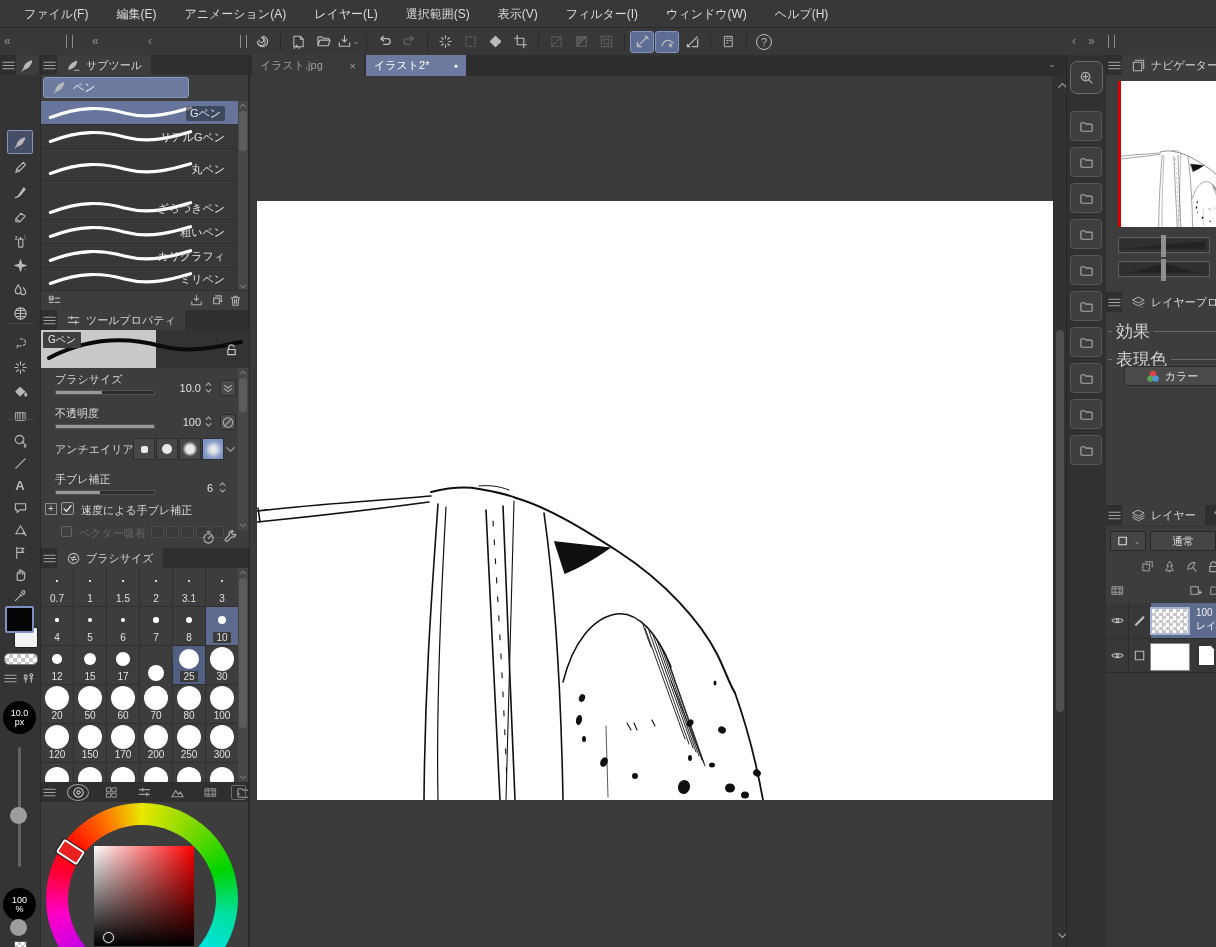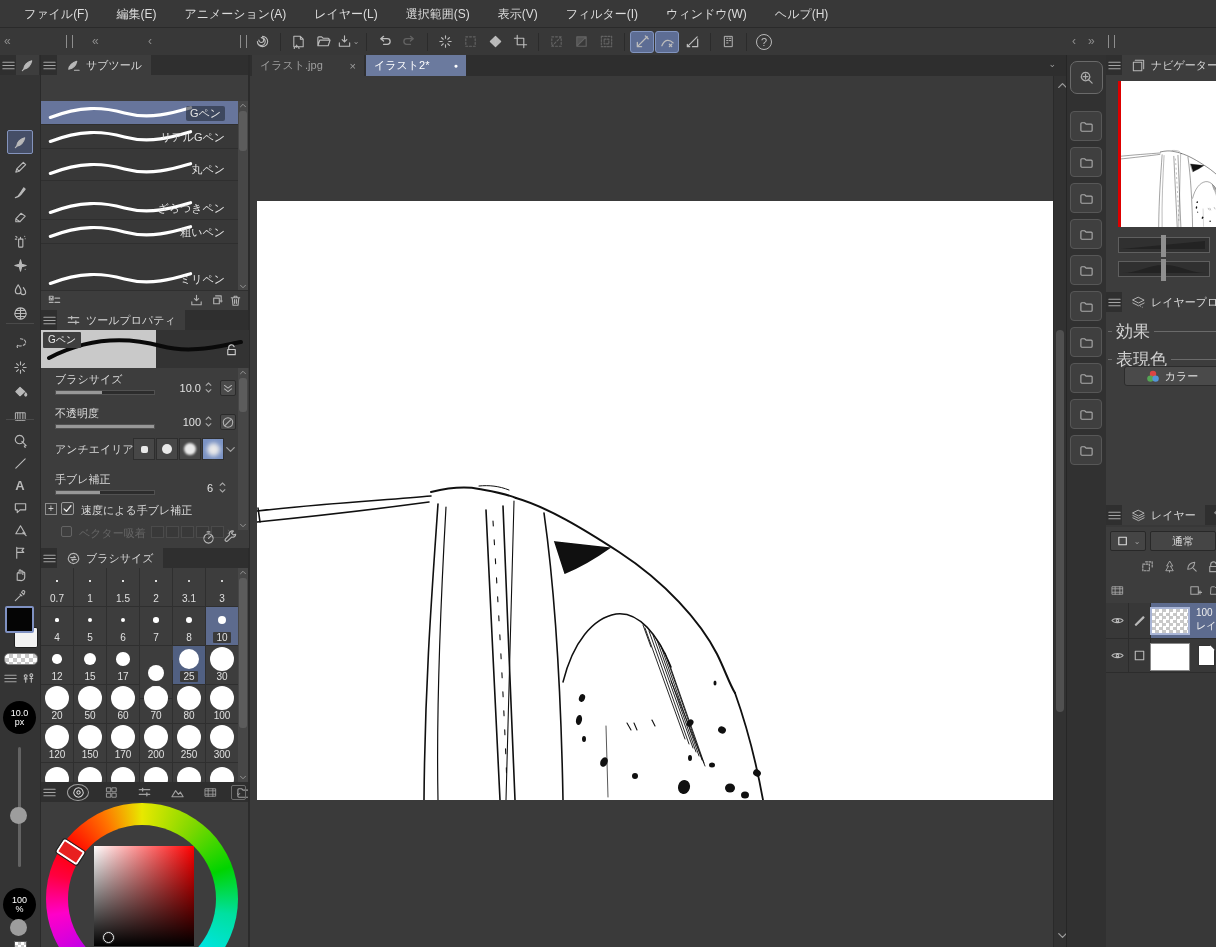--- a/index.html
+++ b/index.html
@@ -410,6 +410,16 @@
       <span>サブツール</span>
     </span>
   </div>
+  <div id="subtool-group">
+    <div id="subtool-pill">
+      <span class="ic" id="pill-ic">
+          <svg viewBox="0 0 16 16" width="15" height="15">
+            <path d="M4 12 C4 8 8 4 12.5 3 C11.5 7.5 8 11 4 12 Z M4 12 L2.5 13.5 M6.5 9.5 l.01 0" fill="#b9b9b9" stroke="currentColor" stroke-width="1.2" stroke-linecap="round" stroke-linejoin="round"></path>
+          </svg>
+        </span>
+      <span>ペン</span>
+    </div>
+  </div>
   <div id="brush-list">
       <div class="brow selected" style="top: 0px;">
         <svg width="150" height="20" viewBox="0 0 170 22">

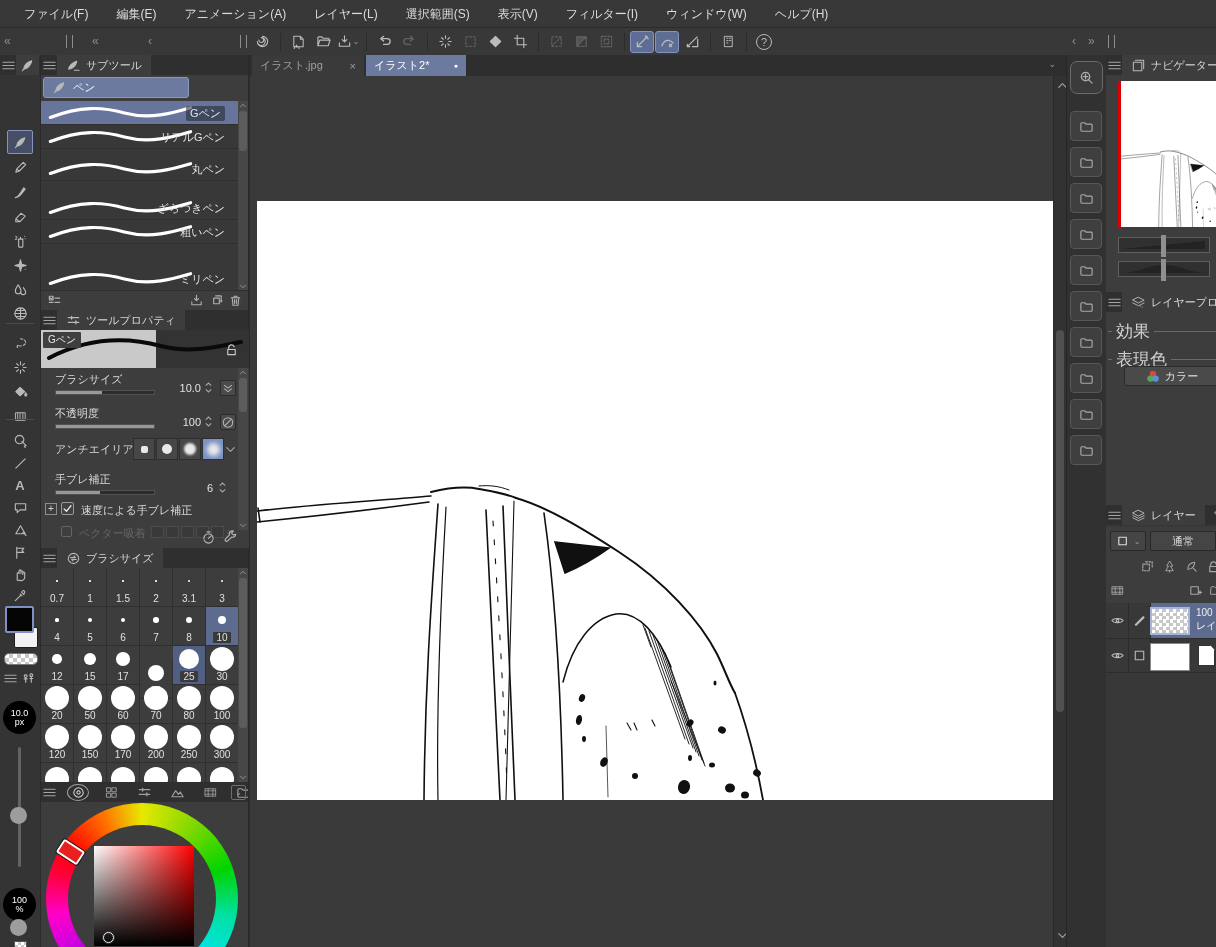--- a/index.html
+++ b/index.html
@@ -451,6 +451,12 @@
         </svg>
         <span class="blabel">粗いペン</span>
       </div>
+      <div class="brow" style="top: 142.5px;">
+        <svg width="150" height="20" viewBox="0 0 170 22">
+          <path d="M6 16 C40 3 65 4 90 11 C120 19 148 10 165 5" fill="none" stroke="#fff" stroke-width="3.6" stroke-linecap="round"></path>
+        </svg>
+        <span class="blabel">カリグラフィ</span>
+      </div>
       <div class="brow" style="top: 166.25px;">
         <svg width="150" height="20" viewBox="0 0 170 22">
           <path d="M6 16 C40 3 65 4 90 11 C120 19 148 10 165 5" fill="none" stroke="#fff" stroke-width="3.6" stroke-linecap="round"></path>

